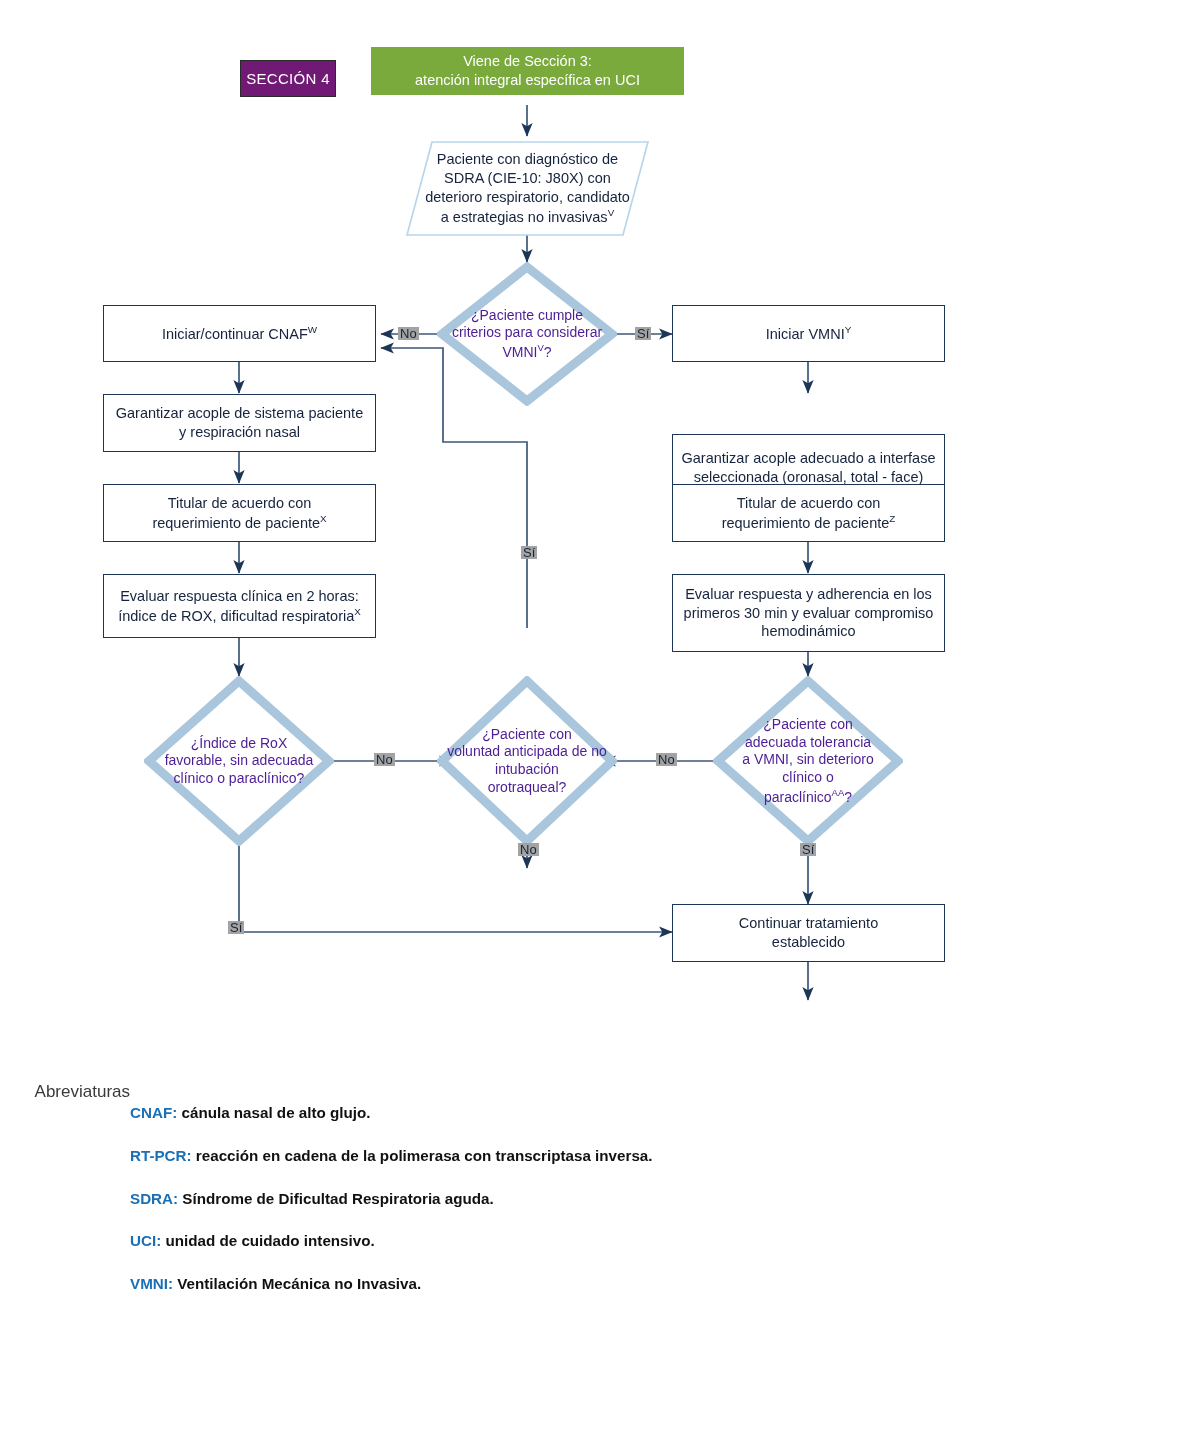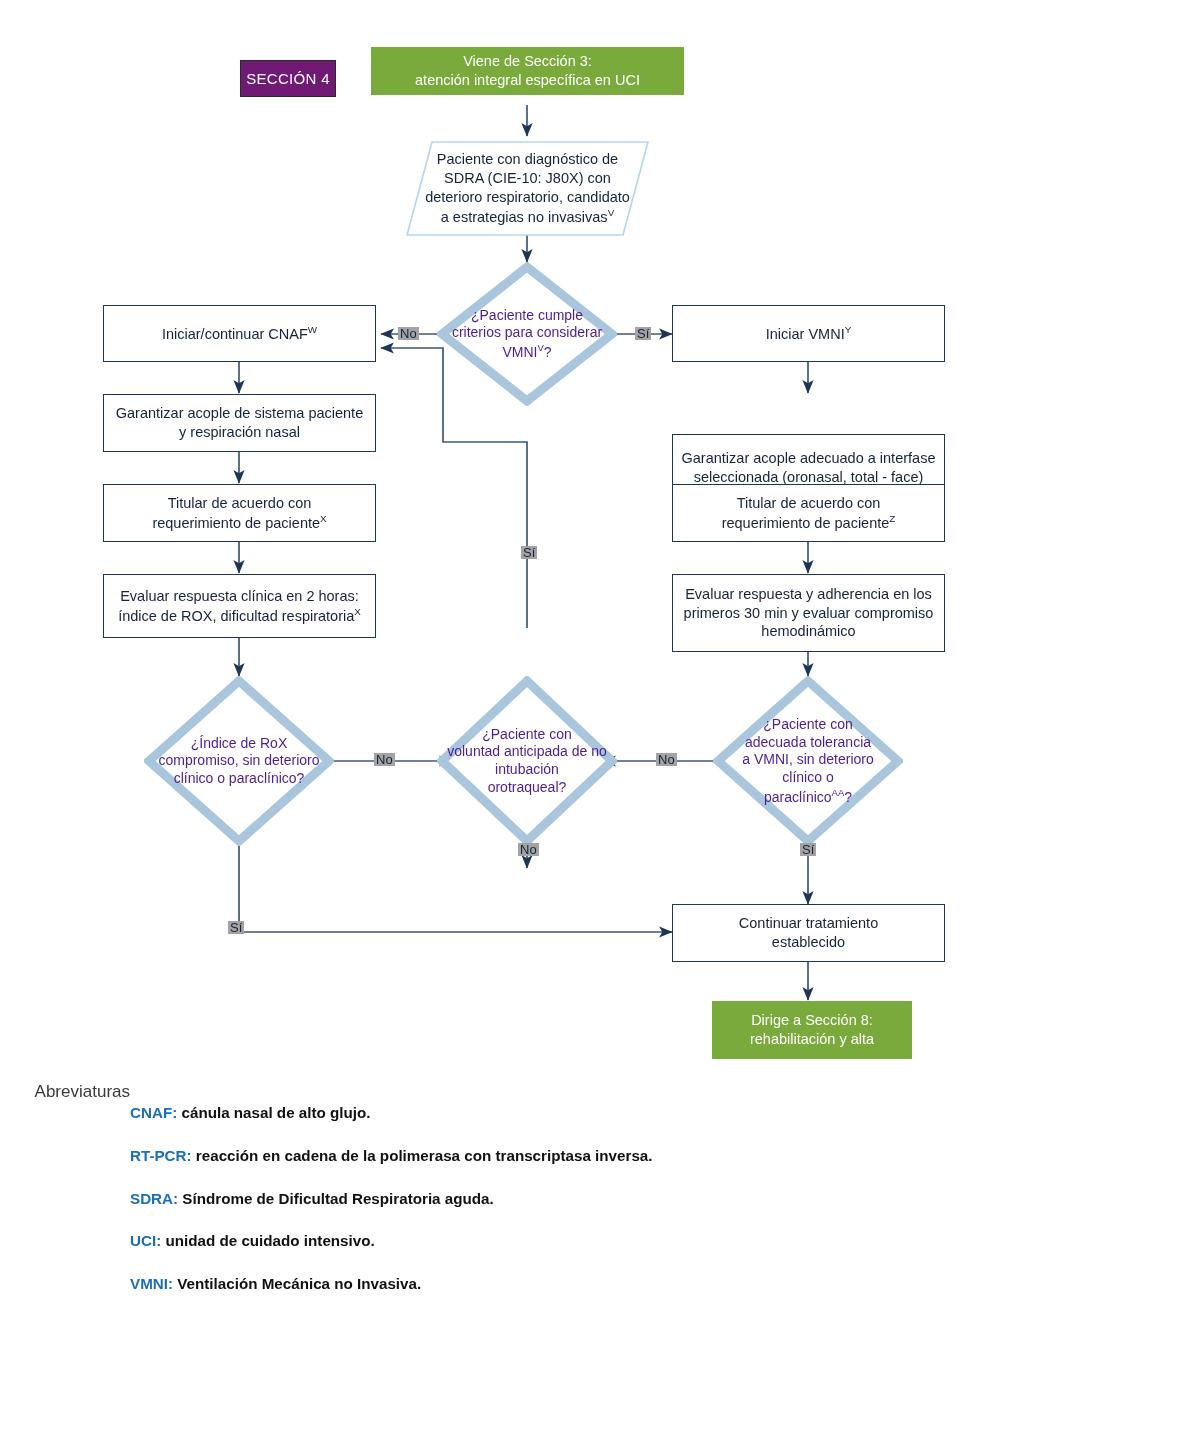--- a/index.html
+++ b/index.html
@@ -257,7 +257,7 @@
     <div class="diamond-text">
       <div>
         <div>¿Índice de RoX</div>
-        <div>compromiso, sin deterioro</div>
+        <div>favorable, sin adecuada</div>
         <div>clínico o paraclínico?</div>
       </div>
     </div>

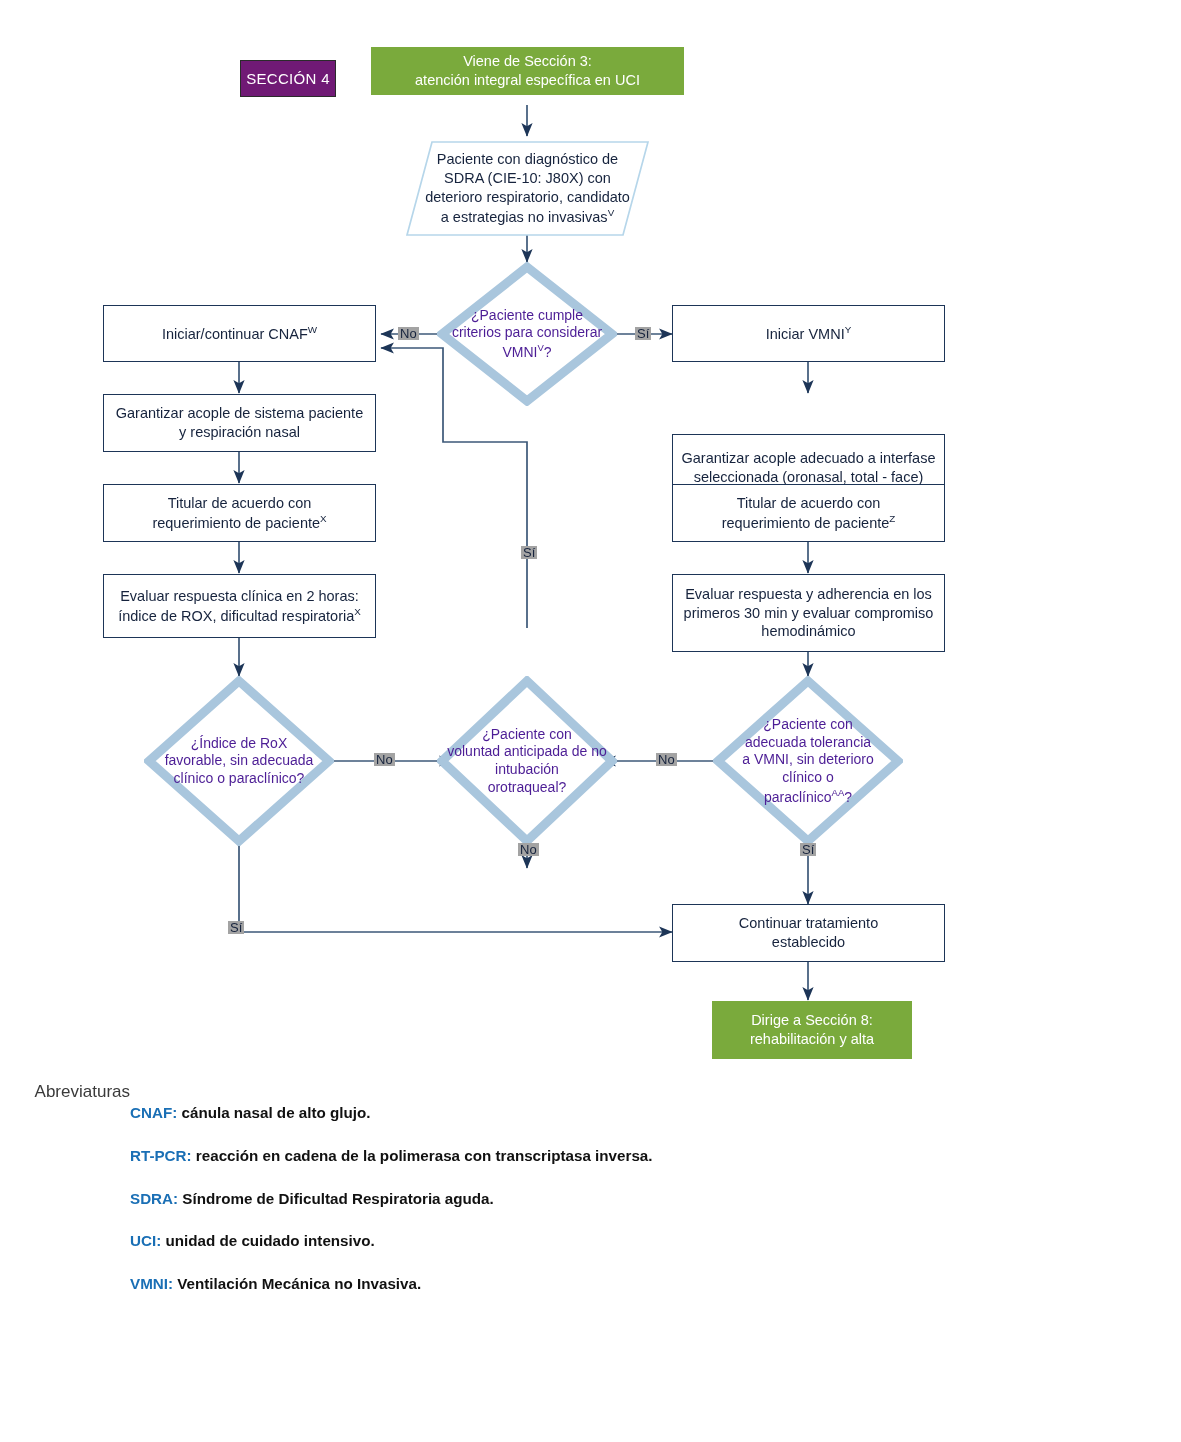--- a/index.html
+++ b/index.html
@@ -326,12 +326,6 @@
     </div>
   </div>
 
-  <div class="node green" style="left:712px; top:1001px; width:200px; height:58px;">
-    <div>
-      <div>Dirige a Sección 8:</div>
-      <div>rehabilitación y alta</div>
-    </div>
-  </div>
 
   <div class="elabel" style="left:398px; top:327px;">No</div>
   <div class="elabel" style="left:635px; top:327px;">Sí</div>

